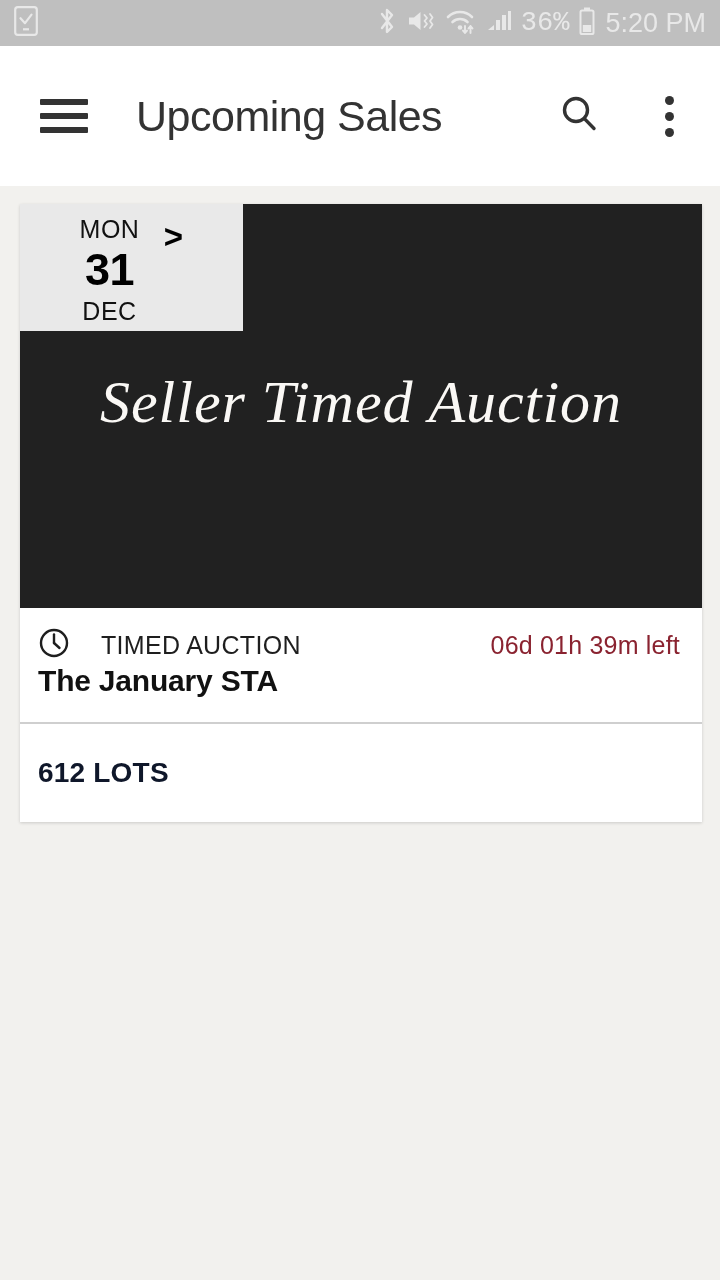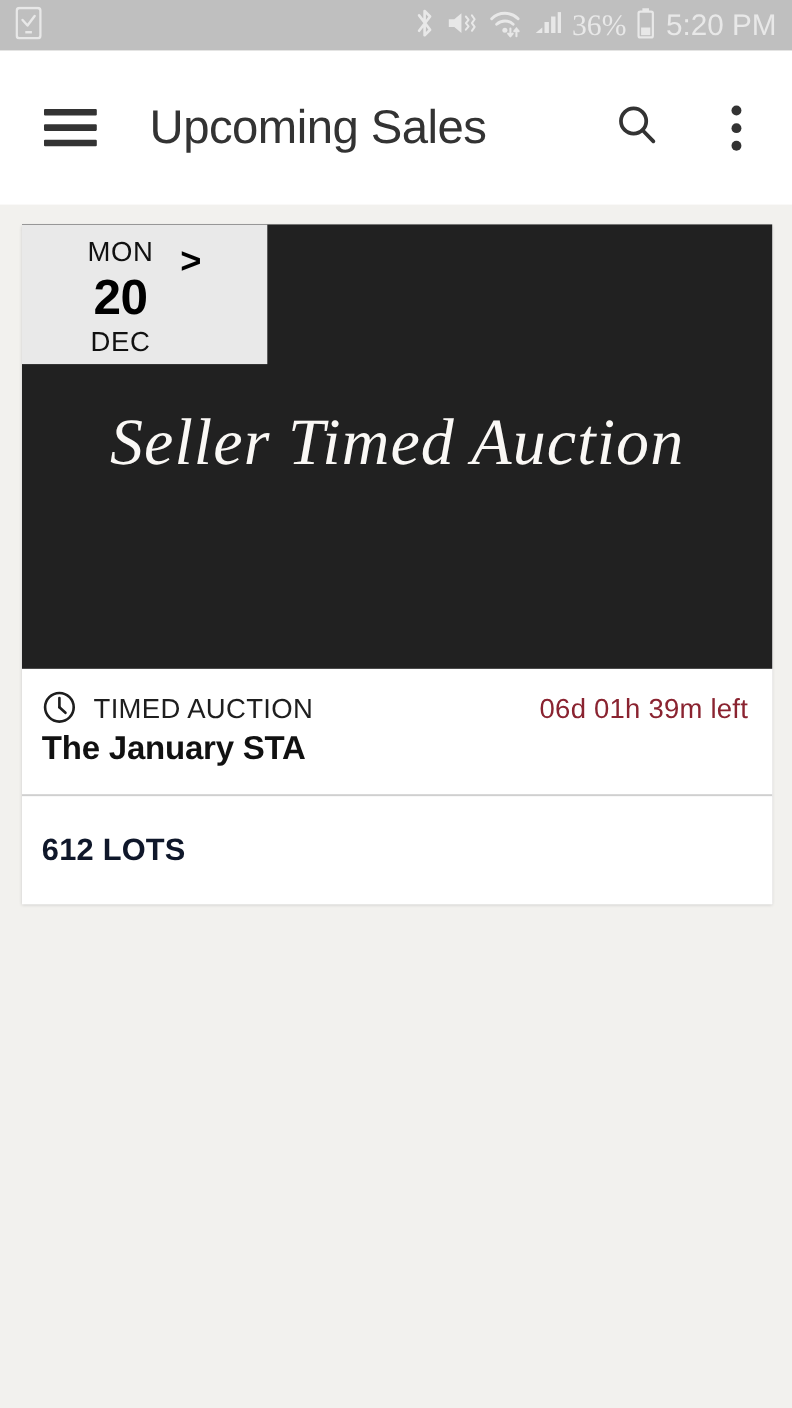--- a/index.html
+++ b/index.html
@@ -27,7 +27,7 @@
   .sb-icon{ display:block; }
   .sb-battery-pct{
     color:#E8E8E8; font-size:27px; letter-spacing:0px;
-    font-family:Liberation Serif, serif;
+    font-family:Liberation Mono, monospace;
   }
   .sb-clock{
     color:#E8E8E8; font-size:27px; letter-spacing:0px;

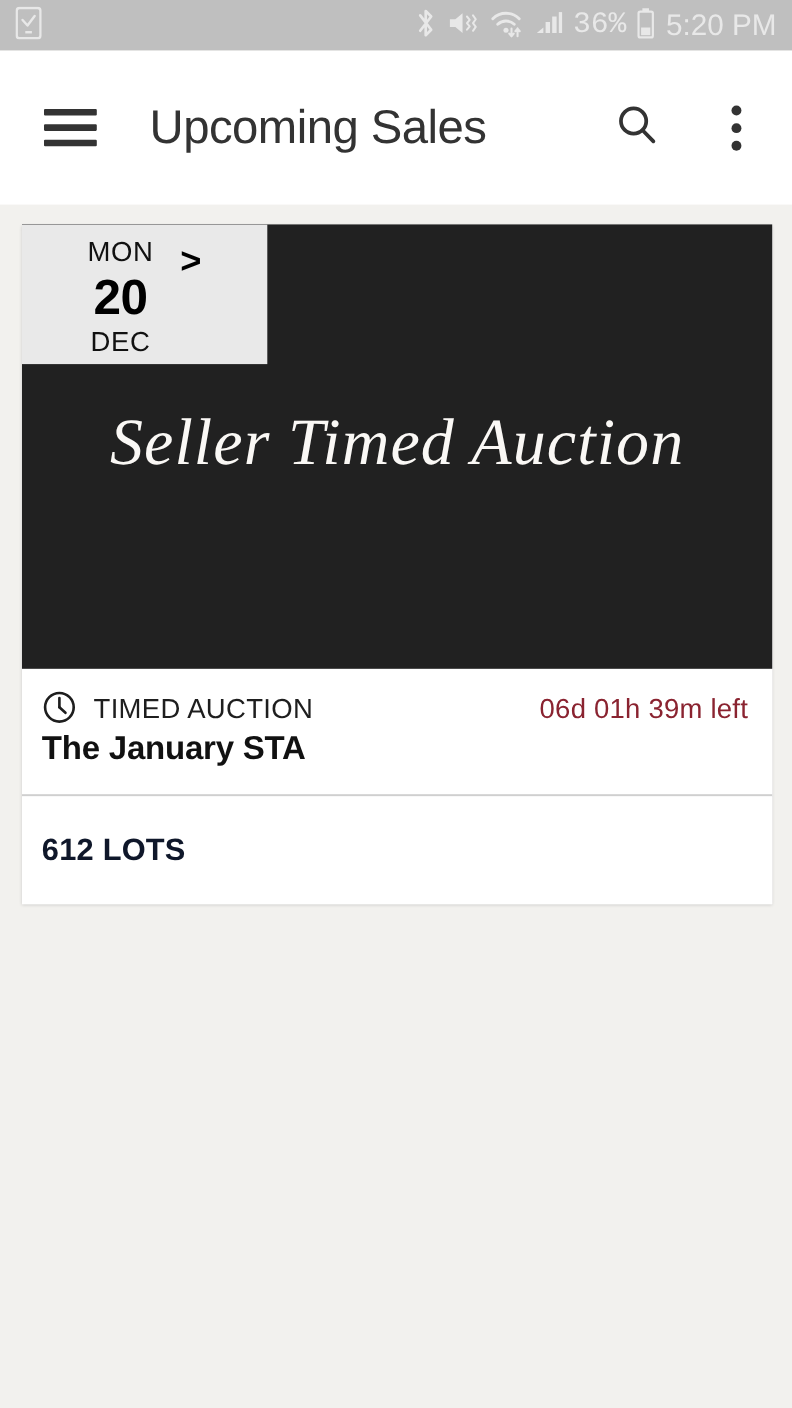--- a/index.html
+++ b/index.html
@@ -275,7 +275,7 @@
 
         <div class="date-col">
           <div class="date-dow">MON</div>
-          <div class="date-day">20</div>
+          <div class="date-day">31</div>
           <div class="date-mon">DEC</div>
         </div>
 

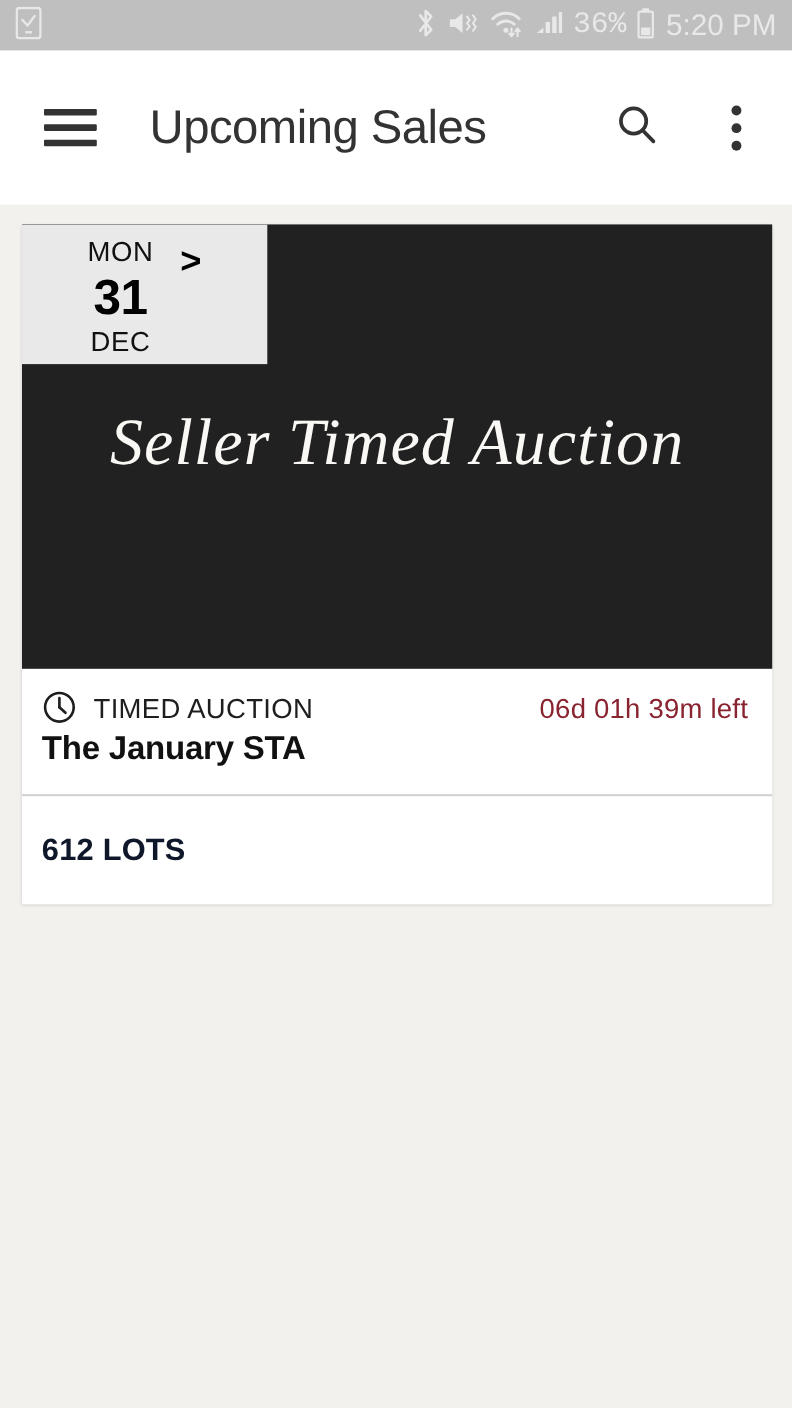--- a/index.html
+++ b/index.html
@@ -142,7 +142,7 @@
     height:34px;
   }
   .meta-type{
-    display:flex; align-items:center; gap:15px;
+    display:flex; align-items:center; gap:31px;
   }
   .clock-ico{ display:block; }
   .meta-type-label{

